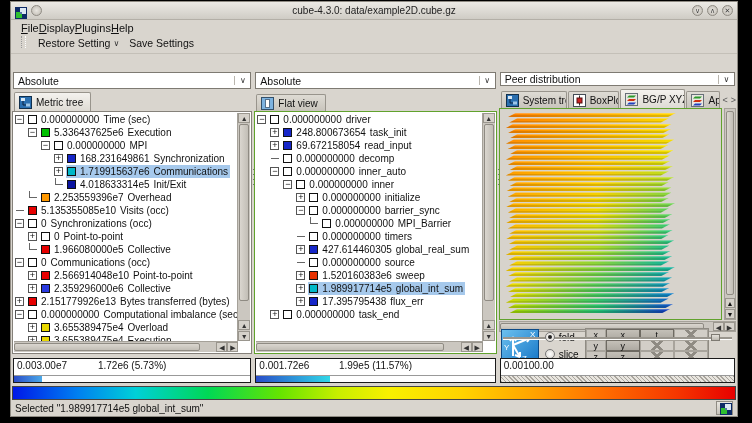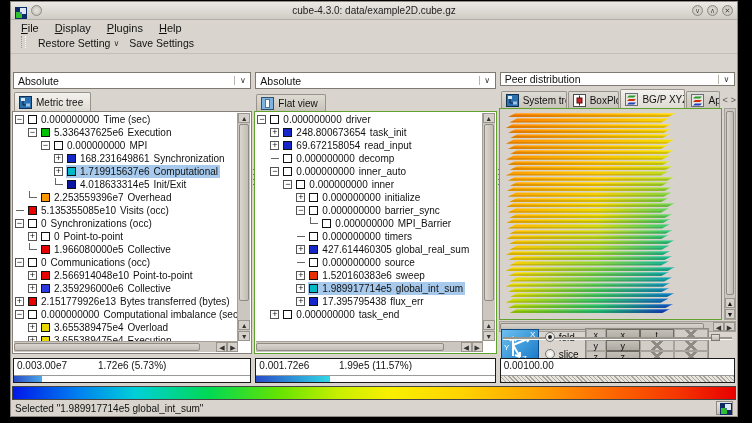--- a/index.html
+++ b/index.html
@@ -18,7 +18,7 @@
   .appicon{width:12px;height:12px;display:inline-block;}
 
   
-  .menubar{height:16px;display:flex;align-items:center;gap:16px;padding:0 10px;font-size:11px;flex:0 0 auto;}
+  .menubar{height:16px;display:flex;align-items:center;padding:0 10px;font-size:11px;flex:0 0 auto;}
   .menu-item u{text-decoration:underline;}
   
   .toolbar{height:17px;display:flex;align-items:flex-start;font-size:10.5px;padding-left:10px;flex:0 0 auto;

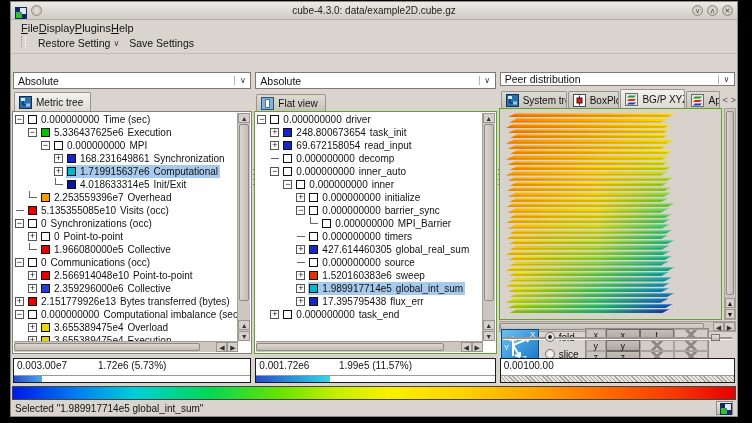--- a/index.html
+++ b/index.html
@@ -225,7 +225,7 @@
                 <span class="rowsel">
                   <span class="swatch" style="background: rgb(0, 184, 200);"></span>
                   <span class="tval">1.719915637e6</span>
-                  <span>Computational</span>
+                  <span>Communications</span>
                 </span>
               </div>
               <div class="trow">

